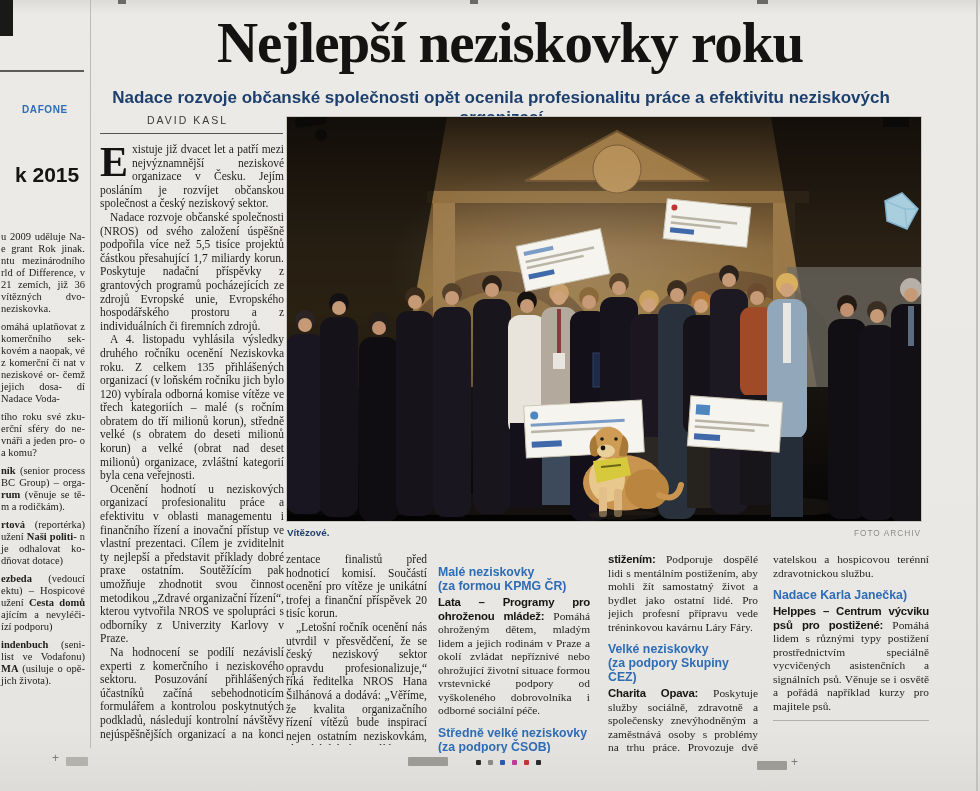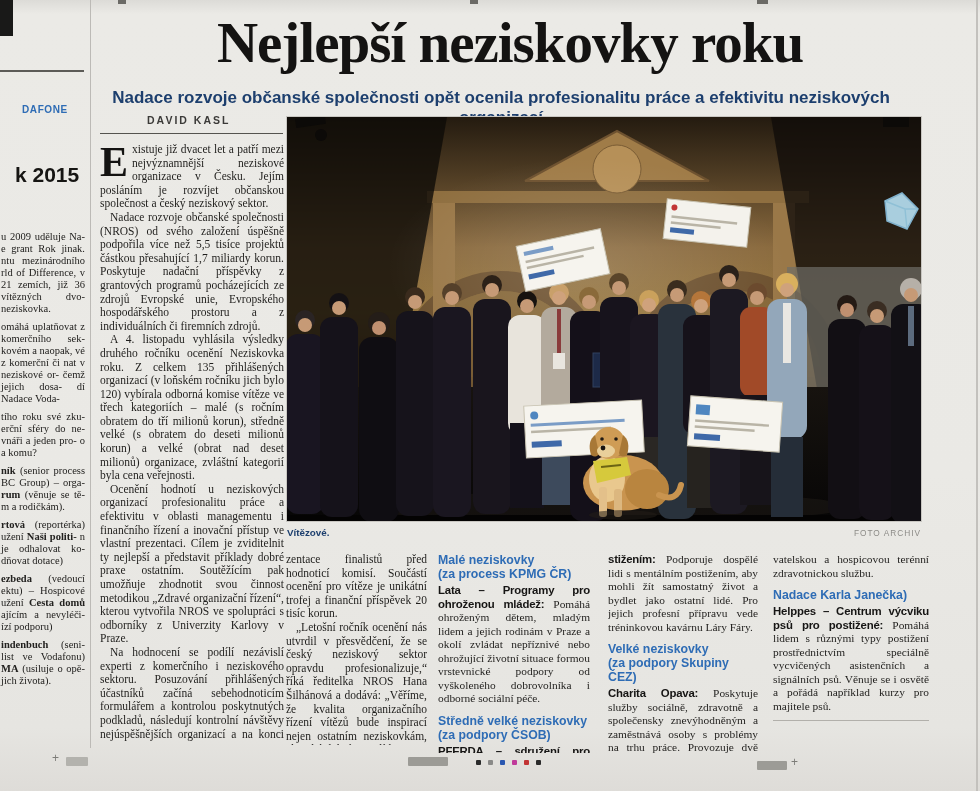--- a/index.html
+++ b/index.html
@@ -40,7 +40,7 @@
   .subhead{position:absolute;left:95px;top:88px;width:812px;text-align:center;
     font-family:"Liberation Sans",sans-serif;font-weight:700;font-size:17px;color:#1d3f6e;}
   .byline{position:absolute;left:147px;top:114px;font-family:"Liberation Sans",sans-serif;
-    font-weight:700;font-size:10.5px;letter-spacing:2px;color:#3b3a38;}
+    font-weight:400;font-size:10.5px;letter-spacing:2px;color:#3b3a38;}
   .byline-rule{position:absolute;left:100px;top:133px;width:183px;height:1px;background:#55544f;}
 
   

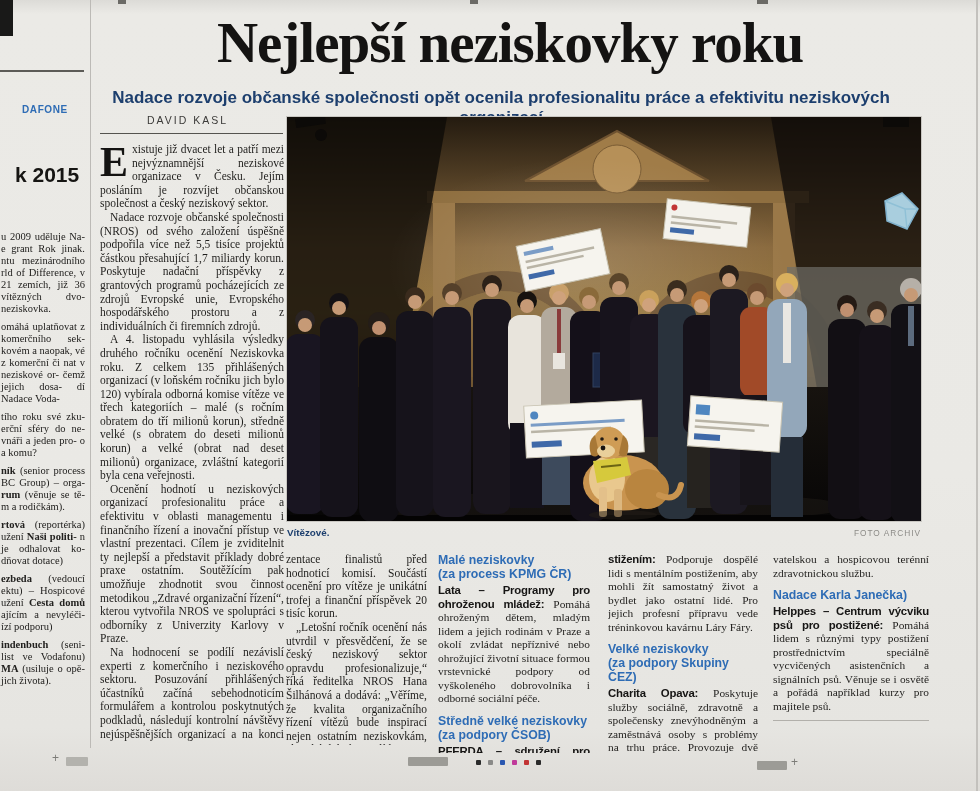--- a/index.html
+++ b/index.html
@@ -59,7 +59,7 @@
   .col5{left:773px;width:156px;}
   .cat-h{font-family:"Liberation Sans",sans-serif;font-weight:700;font-size:12.3px;line-height:14px;
     color:#2e6cb5;text-align:left;margin:8px 0 3px 0;}
-  .cat-h.first{margin-top:0;}
+  .cat-h.first{margin-top:12px;}
   .seg-lead{font-weight:700;font-family:"Liberation Sans",sans-serif;color:#161514;letter-spacing:-.2px;}
   .seg-bold{font-weight:700;}
   .footer-note{margin-top:7px;border-top:1px solid #b2b0ab;padding-top:4px;

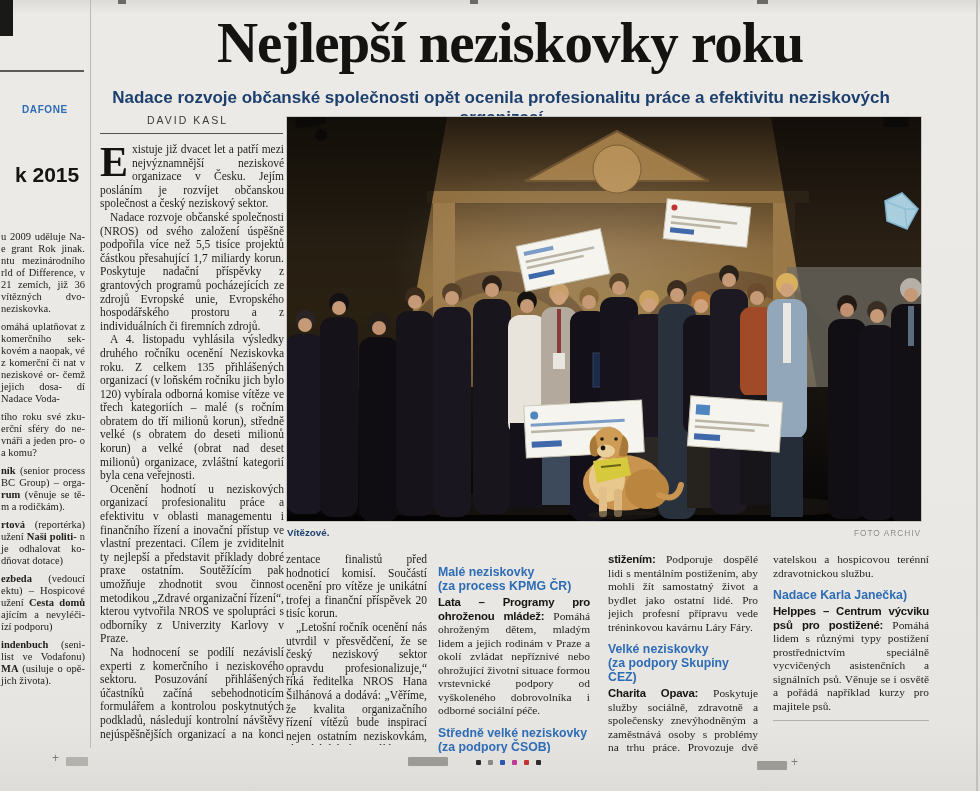--- a/index.html
+++ b/index.html
@@ -359,7 +359,7 @@
   <section class="catcol col3">
     <div class="cat-h first">
       <div>Malé neziskovky</div>
-      <div>(za process KPMG ČR)</div>
+      <div>(za formou KPMG ČR)</div>
     </div>
     <p><span class="seg-lead">Lata – Programy pro ohroženou mládež:</span><span> Pomáhá ohroženým dětem, mladým lidem a jejich rodinám v Praze a okolí zvládat nepříznivé nebo ohrožující životní situace formou vrstevnické podpory od vyškoleného dobrovolníka i odborné sociální péče.</span></p>
     <div class="cat-h">

